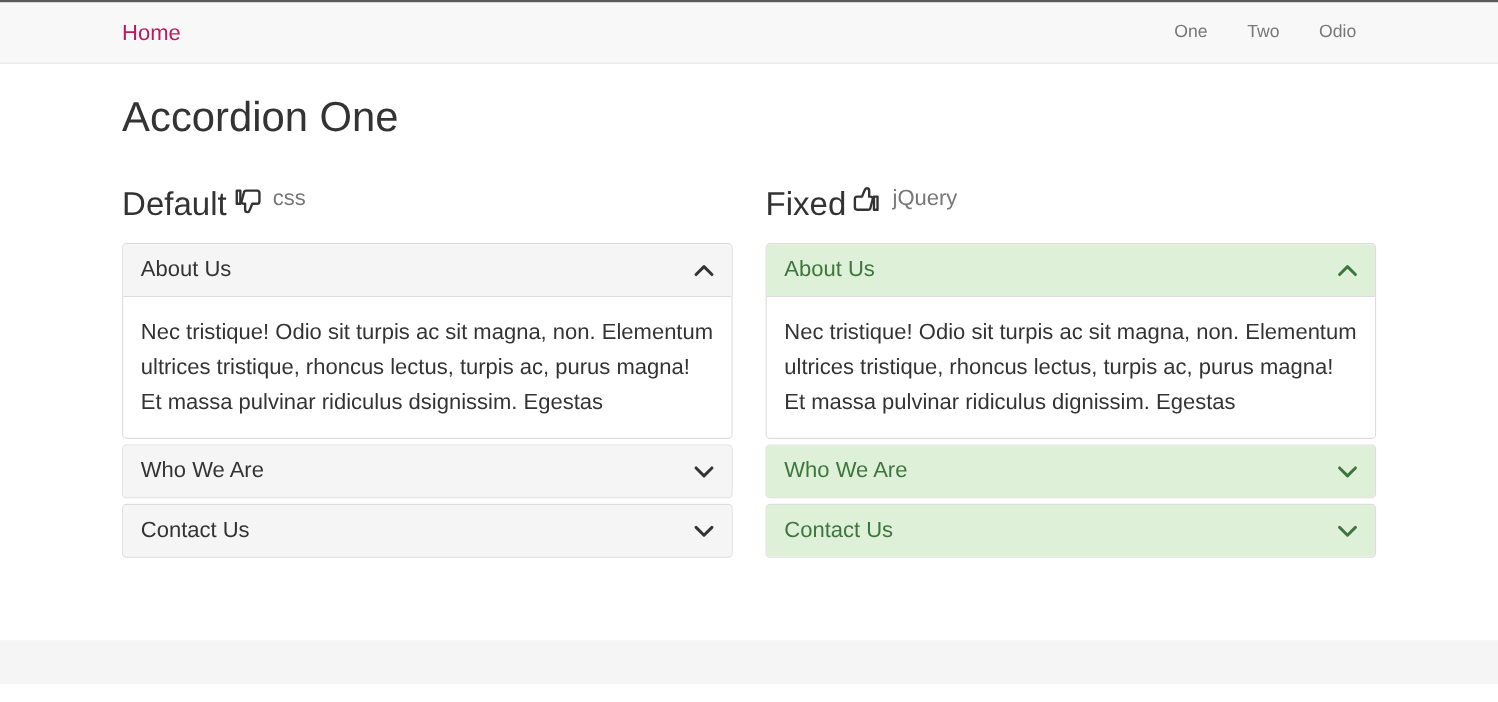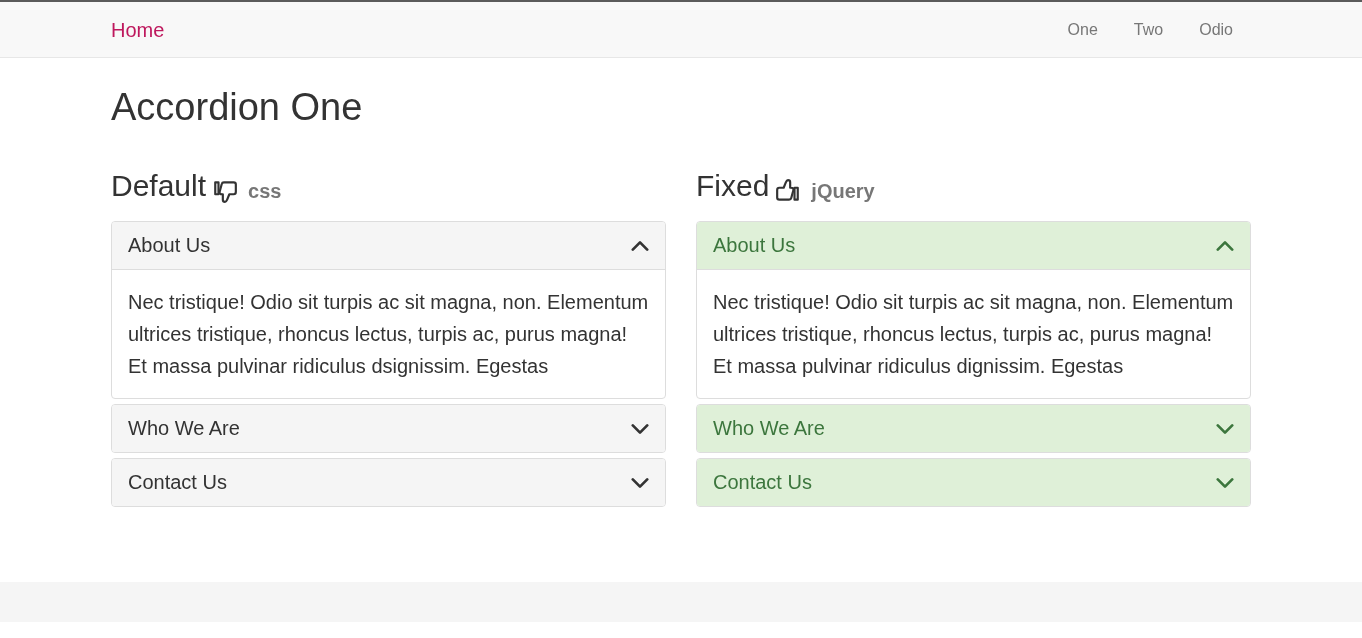--- a/index.html
+++ b/index.html
@@ -19,7 +19,7 @@
   .page-title { font-size: 38px; font-weight: 500; color: #333; margin: 28px 0 40px; }
   .row { display: flex; gap: 30px; }
   .col { flex: 1; }
-  .section-head { font-size: 30px; font-weight: 500; color: #333; display: flex; align-items: flex-end; gap: 6px; margin-bottom: 18px; }
+  .section-head { font-size: 30px; font-weight: 500; color: #333; display: flex; align-items: flex-start; gap: 6px; margin-bottom: 18px; }
   .section-head small { color: #777; font-size: 20px; font-weight: 700; margin-left: 4px; }
   .thumb-icon { width: 26px; height: 26px; display: inline-block; vertical-align: -2px; }
   .panel-group .panel { margin-bottom: 5px; border: 1px solid #ddd; border-radius: 4px; overflow: hidden; background: #fff; }

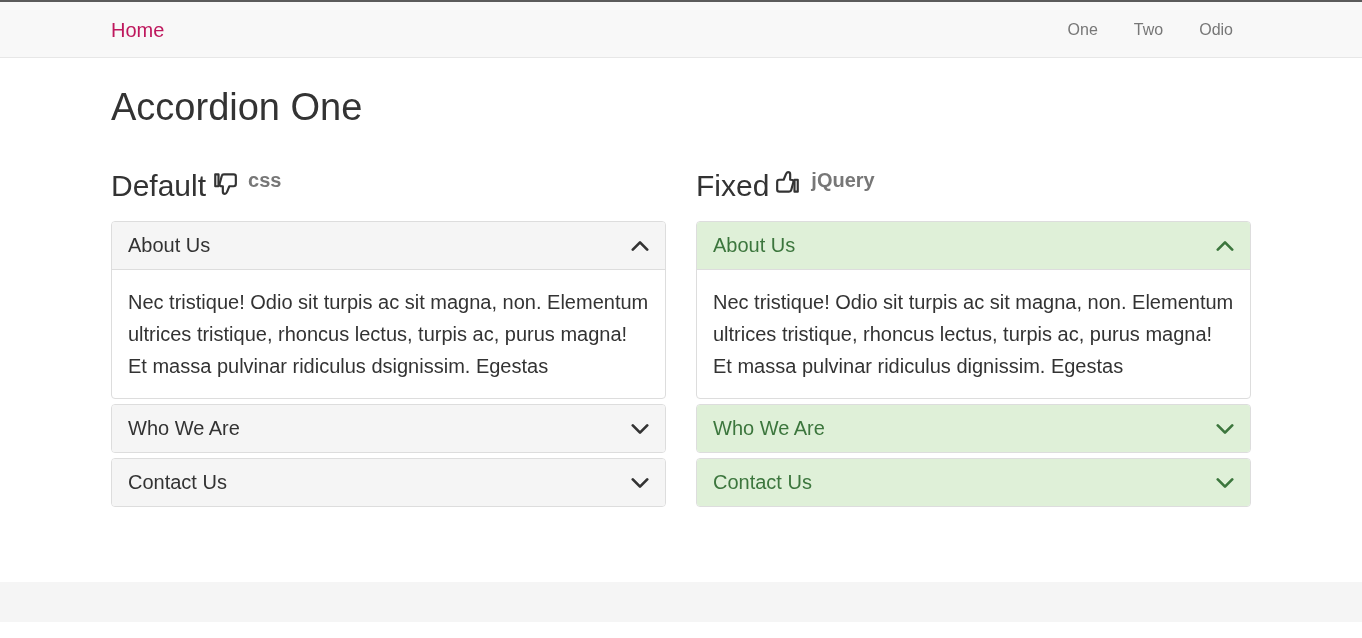--- a/index.html
+++ b/index.html
@@ -20,7 +20,7 @@
   .row { display: flex; gap: 30px; }
   .col { flex: 1; }
   .section-head { font-size: 30px; font-weight: 500; color: #333; display: flex; align-items: flex-start; gap: 6px; margin-bottom: 18px; }
-  .section-head small { color: #777; font-size: 20px; font-weight: 700; margin-left: 4px; }
+  .section-head small { color: #777; font-size: 20px; font-weight: 400; margin-left: 4px; }
   .thumb-icon { width: 26px; height: 26px; display: inline-block; vertical-align: -2px; }
   .panel-group .panel { margin-bottom: 5px; border: 1px solid #ddd; border-radius: 4px; overflow: hidden; background: #fff; }
   .panel-heading {

